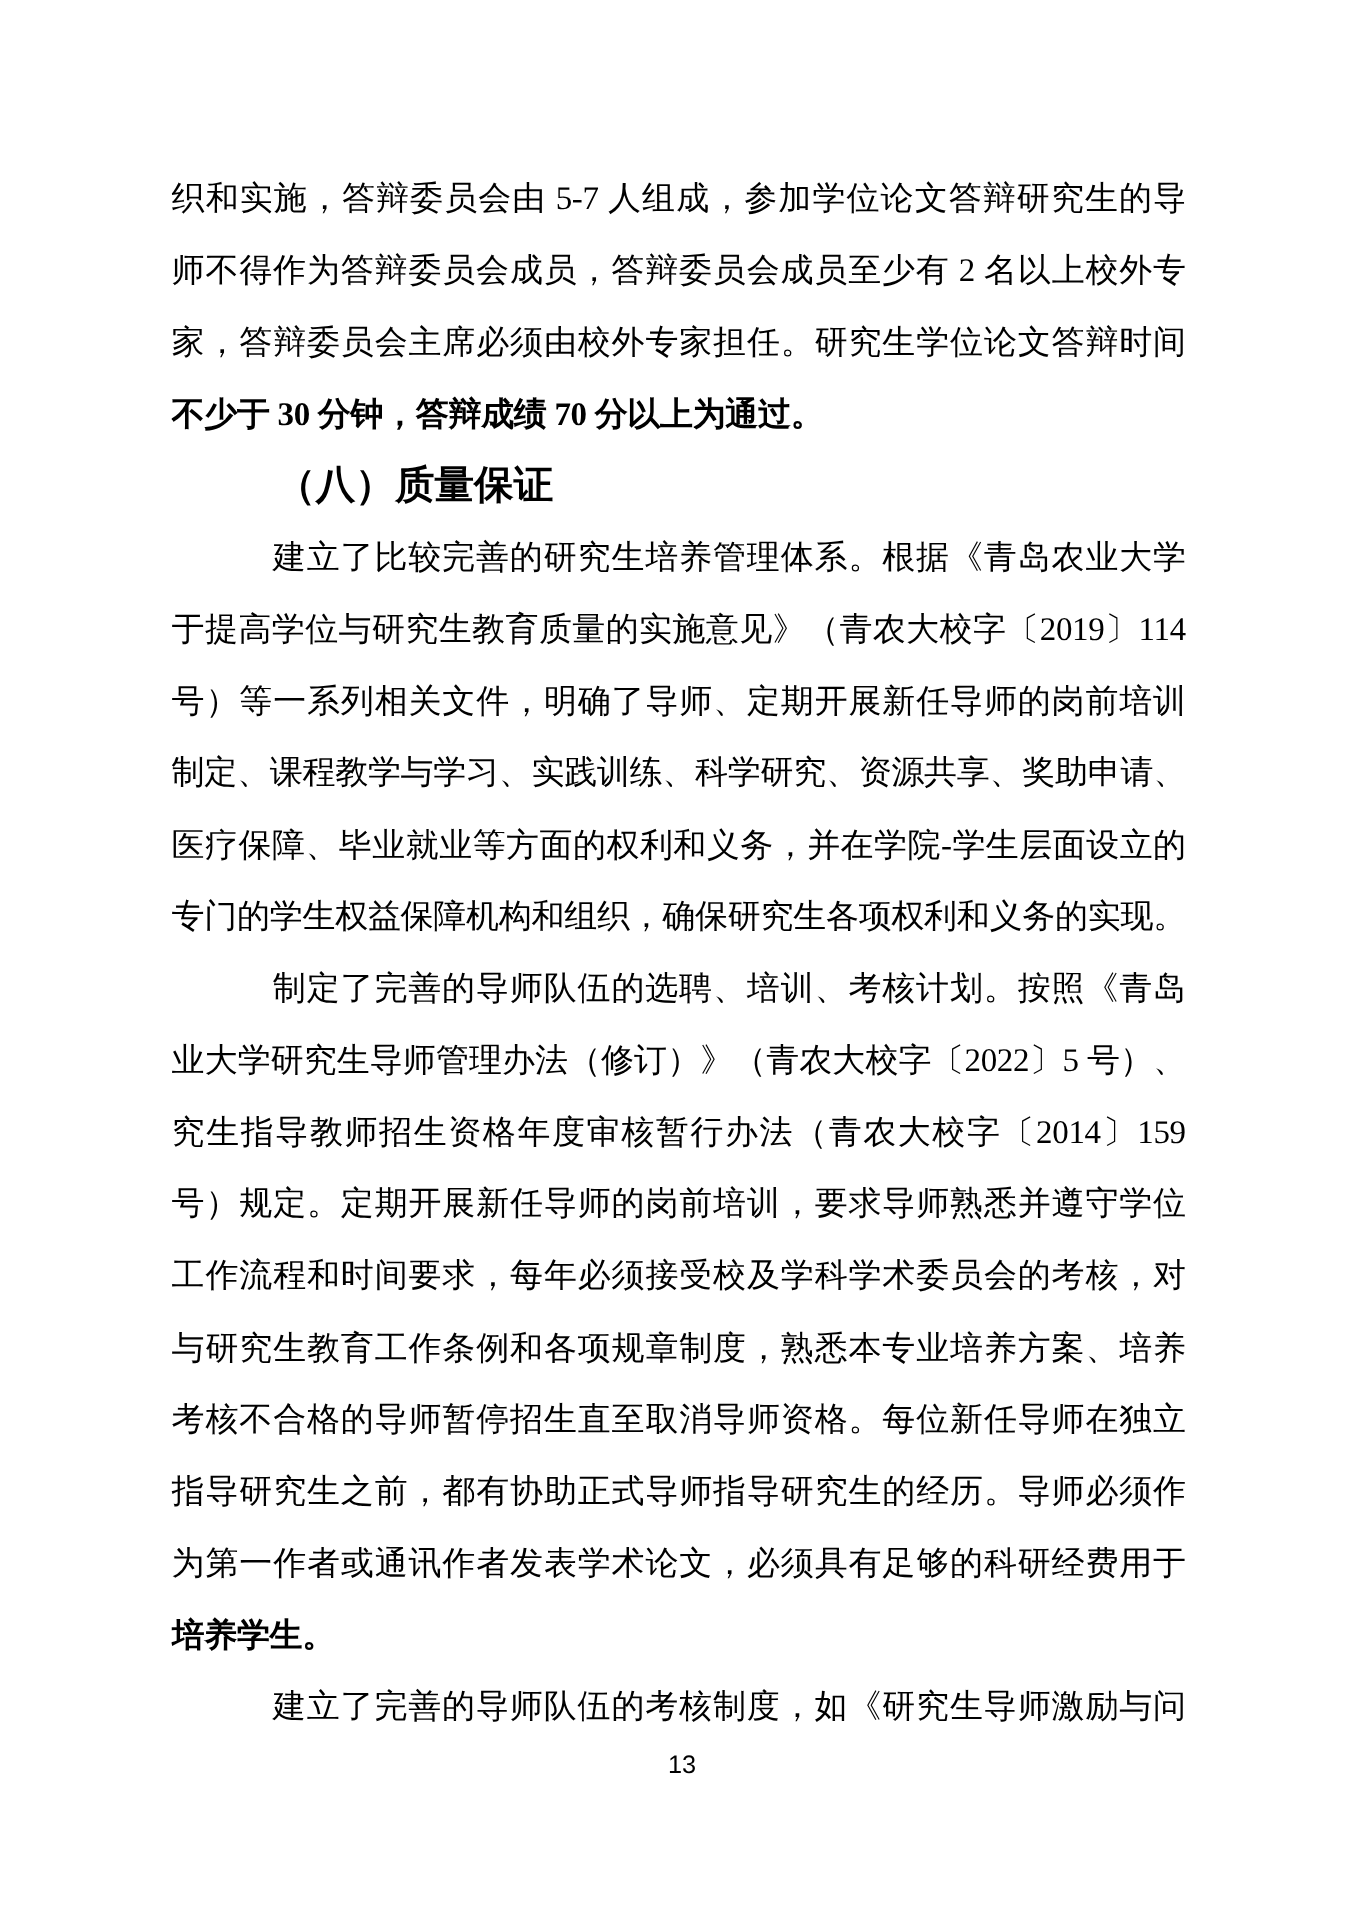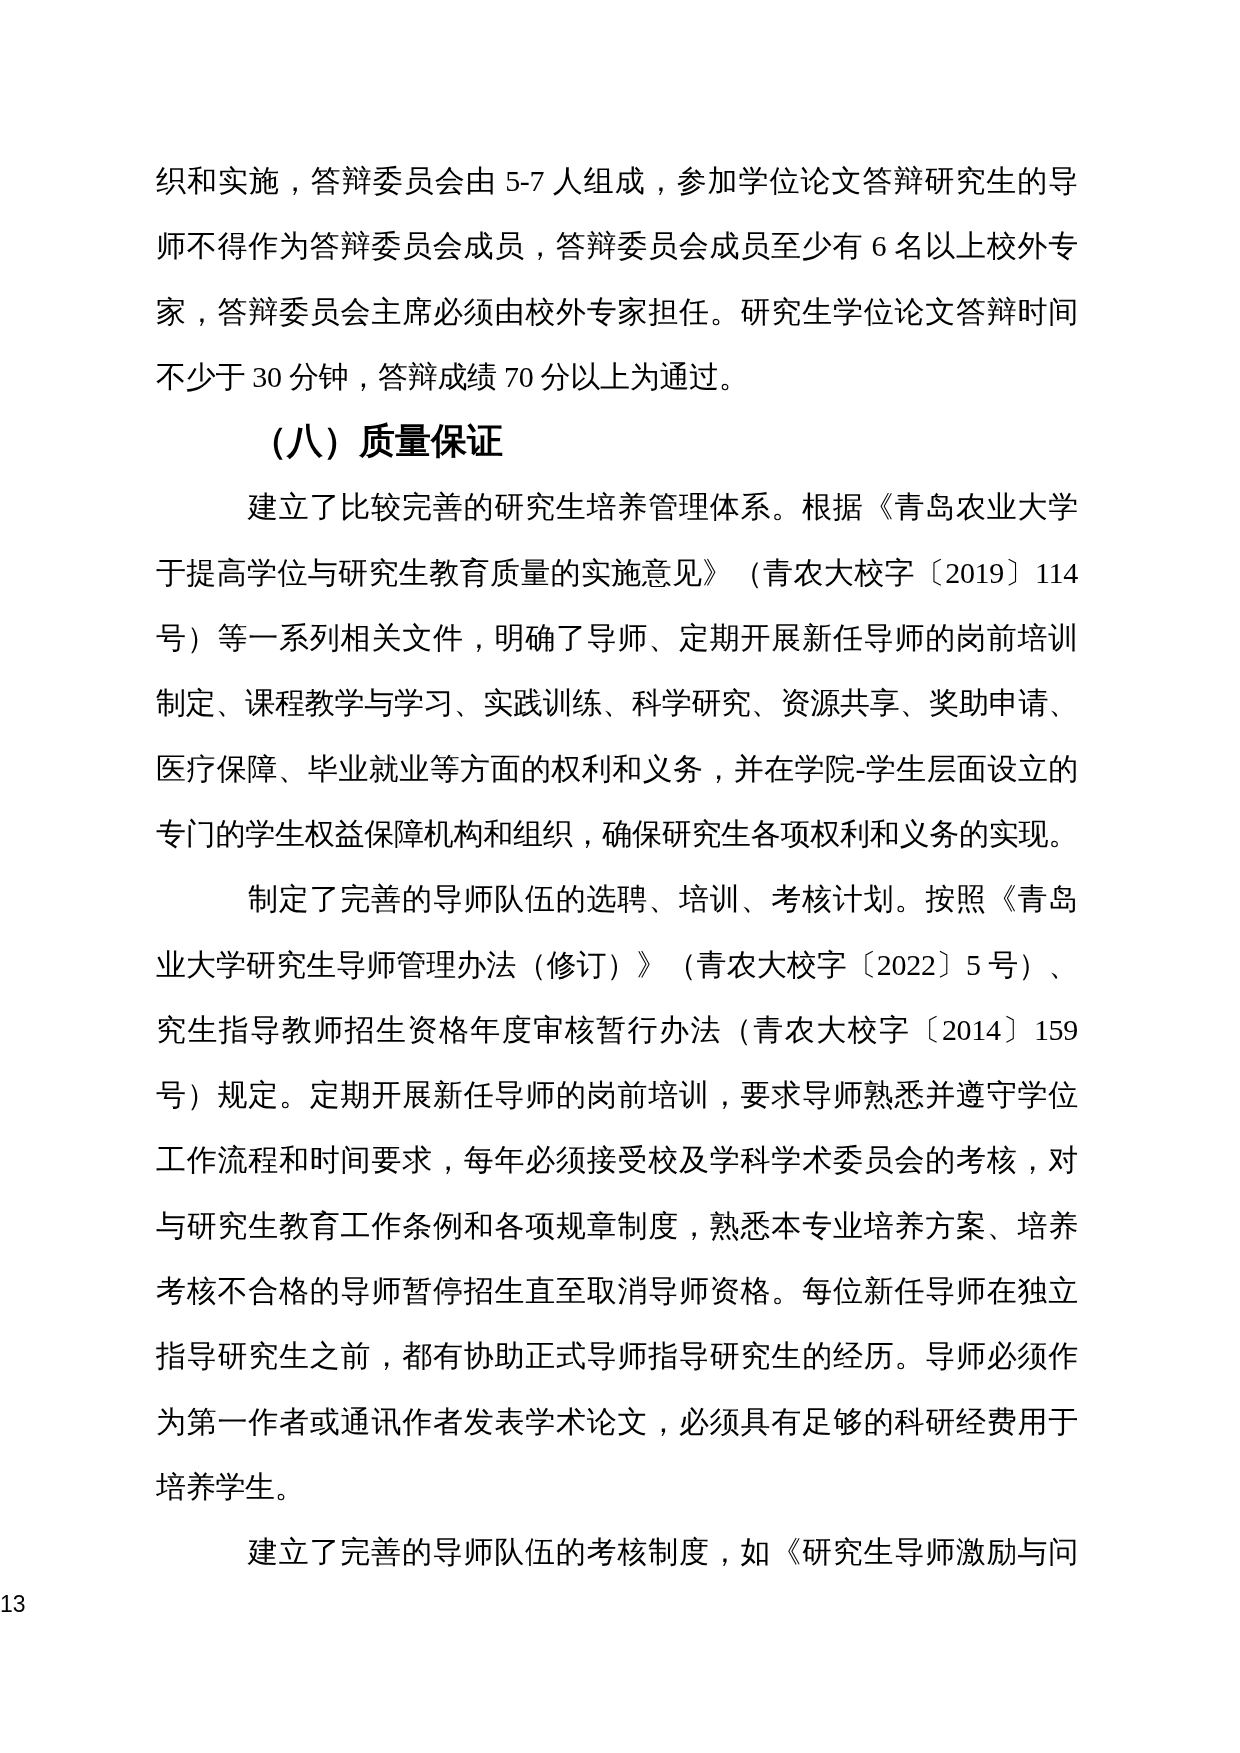--- a/index.html
+++ b/index.html
@@ -67,7 +67,7 @@
   <div class="text-block">
 
     <div class="line">织和实施，答辩委员会由 5-7 人组成，参加学位论文答辩研究生的导</div>
-    <div class="line">师不得作为答辩委员会成员，答辩委员会成员至少有 6 名以上校外专</div>
+    <div class="line">师不得作为答辩委员会成员，答辩委员会成员至少有 2 名以上校外专</div>
     <div class="line">家，答辩委员会主席必须由校外专家担任。研究生学位论文答辩时间</div>
     <div class="line endline">不少于 30 分钟，答辩成绩 70 分以上为通过。</div>
 

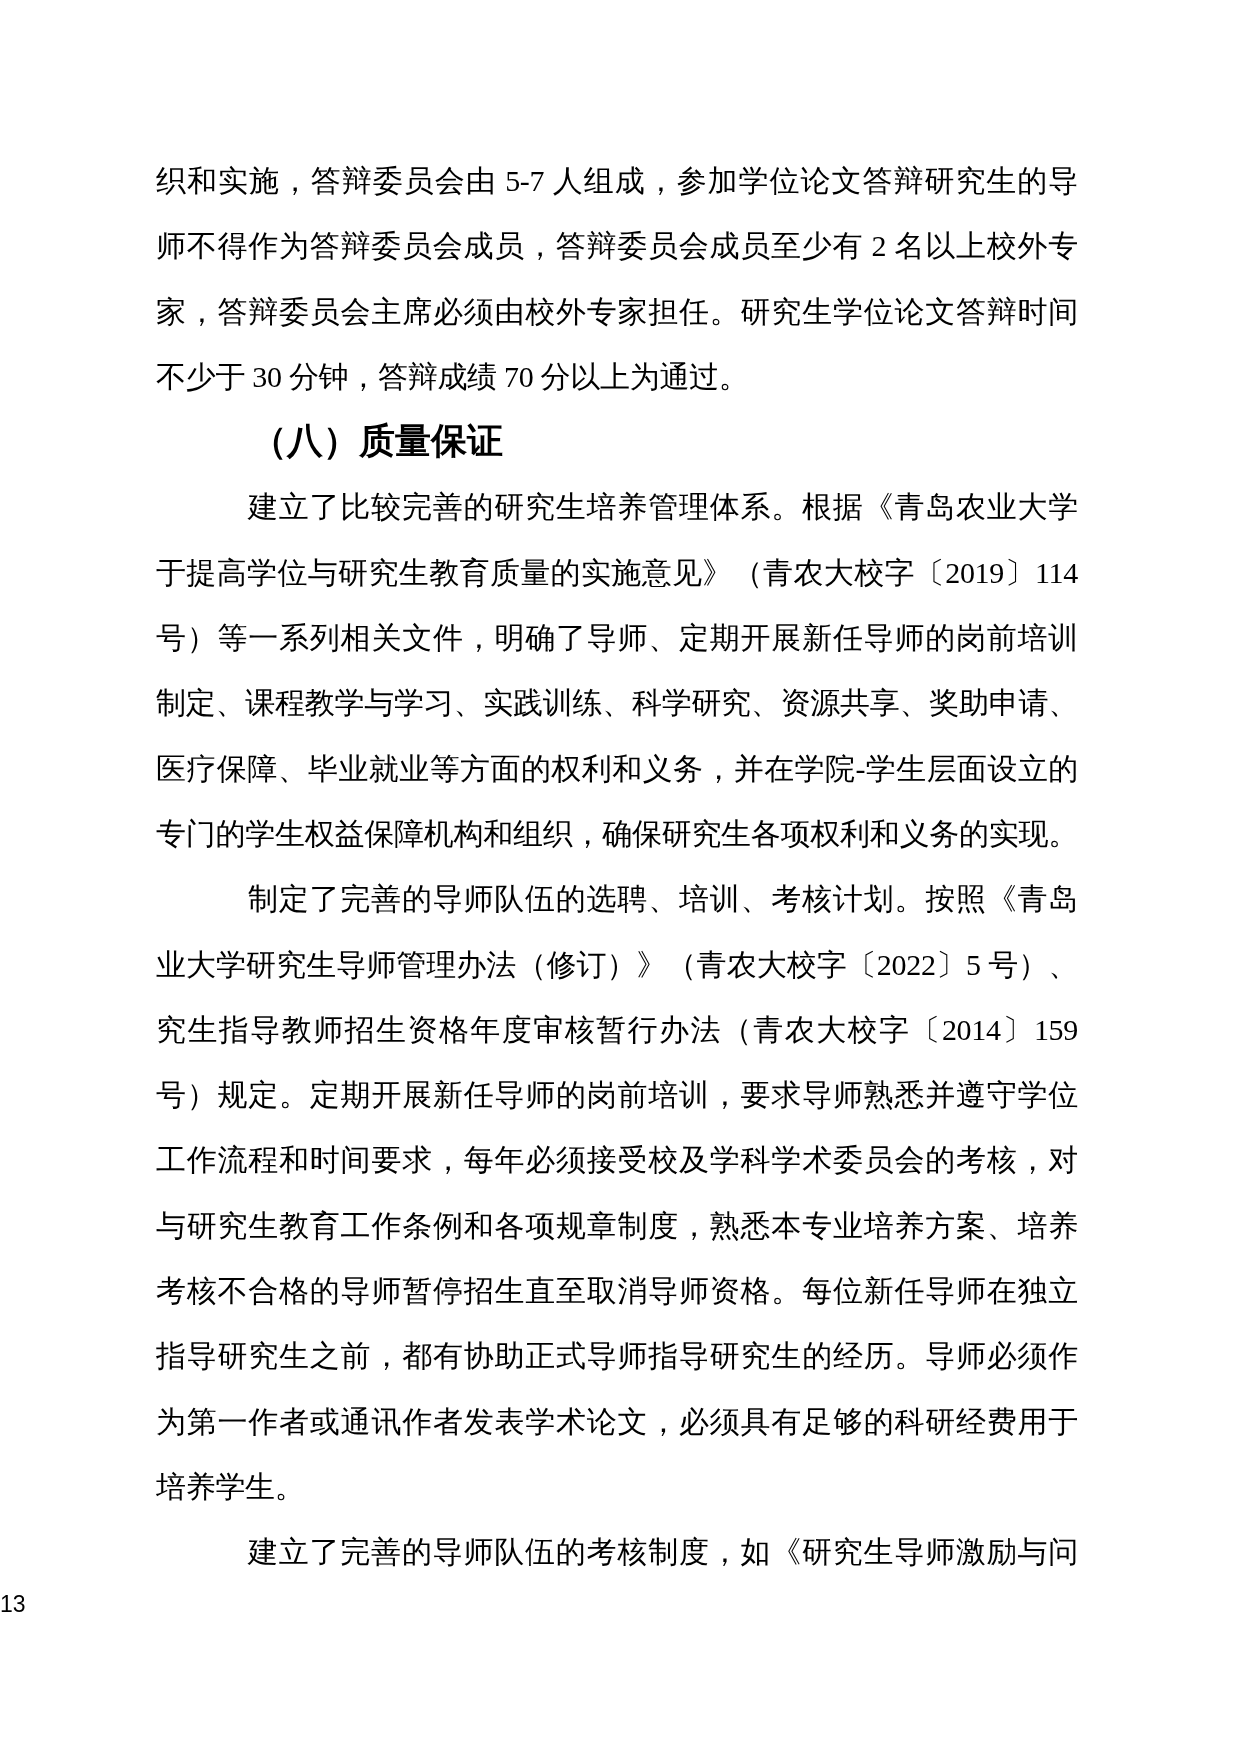--- a/index.html
+++ b/index.html
@@ -38,6 +38,7 @@
   .line.endline {
     text-align: center;
     text-align-last: left;
+    font-weight: bold;
   }
   .heading-line {
     height: 65.3px;

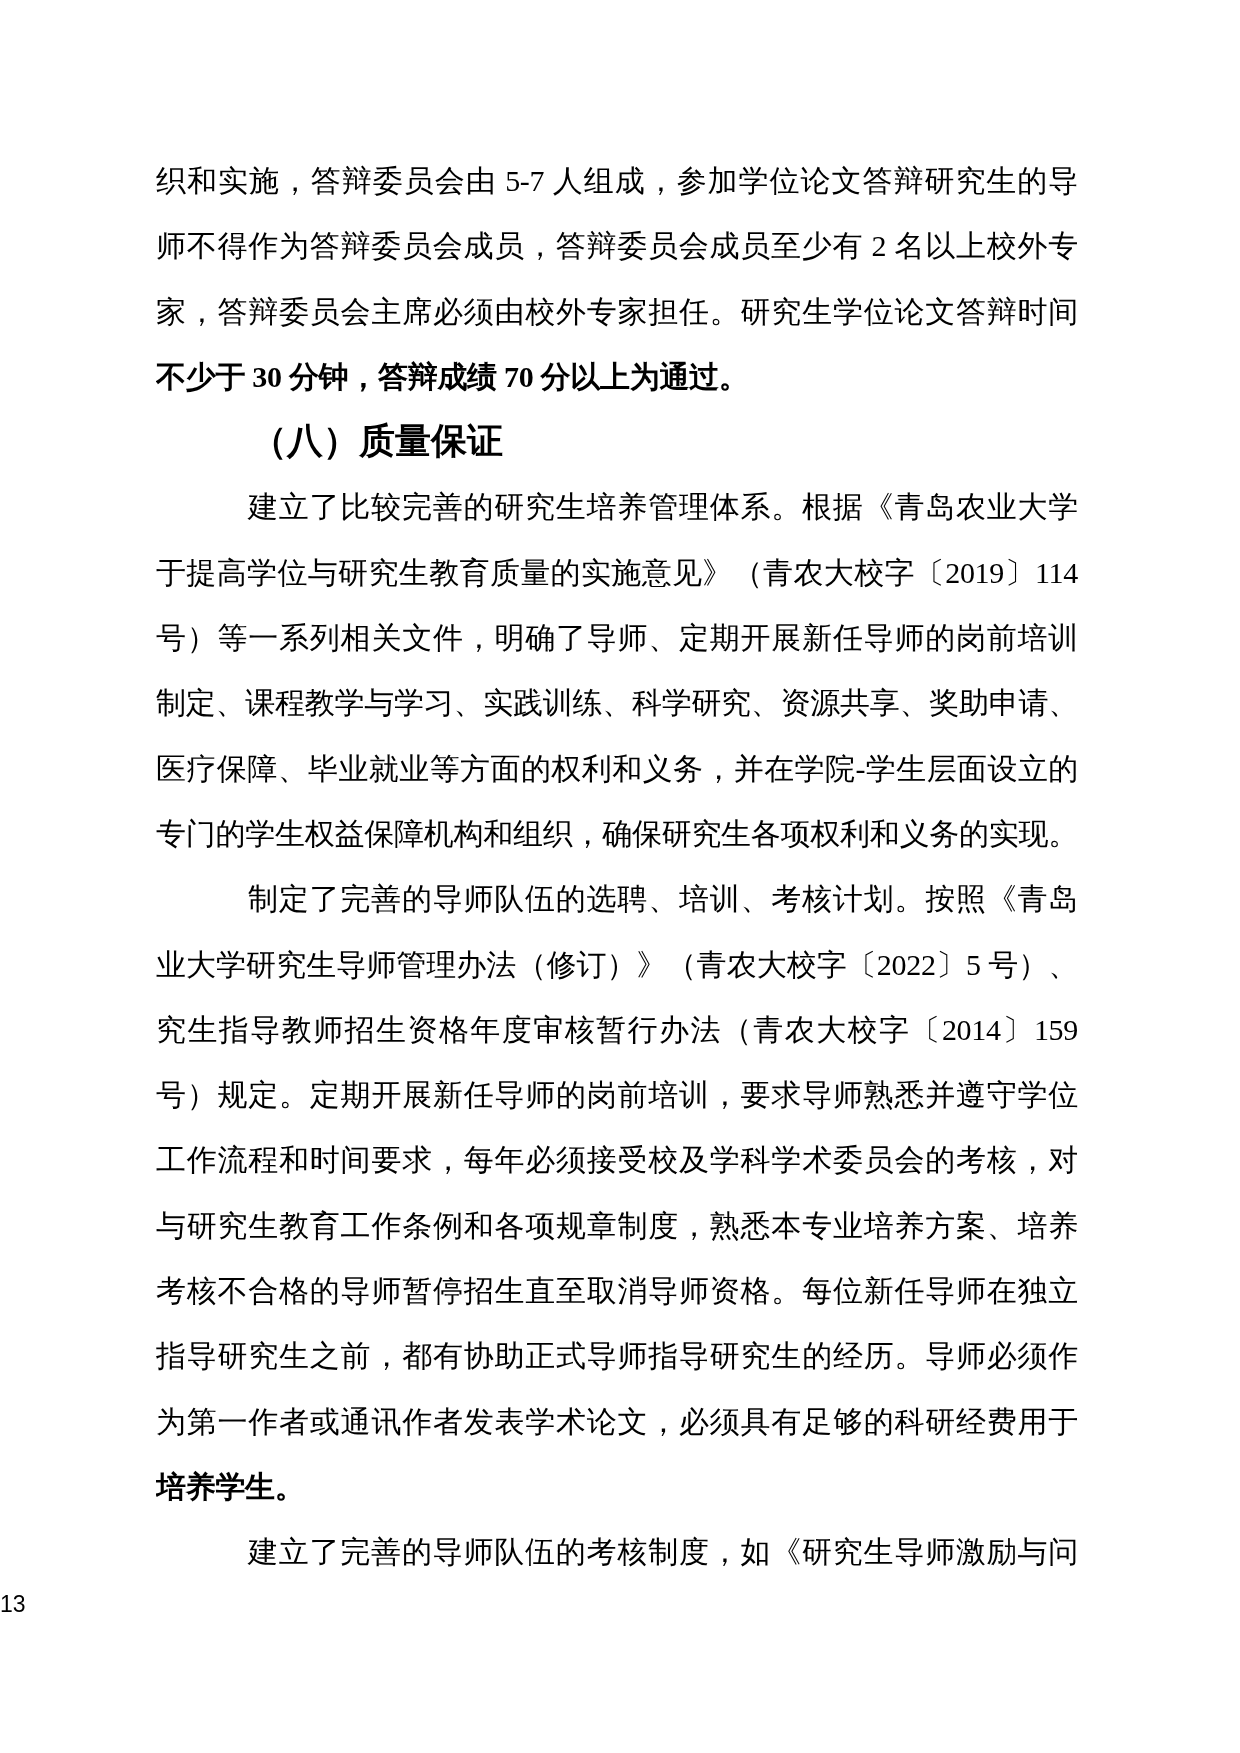--- a/index.html
+++ b/index.html
@@ -55,6 +55,7 @@
     left: 0;
     top: 1589px;
     width: 1240px;
+    text-align: center;
     font-family: "Liberation Sans", "DejaVu Sans", sans-serif;
     font-size: 23px;
     line-height: 30px;

